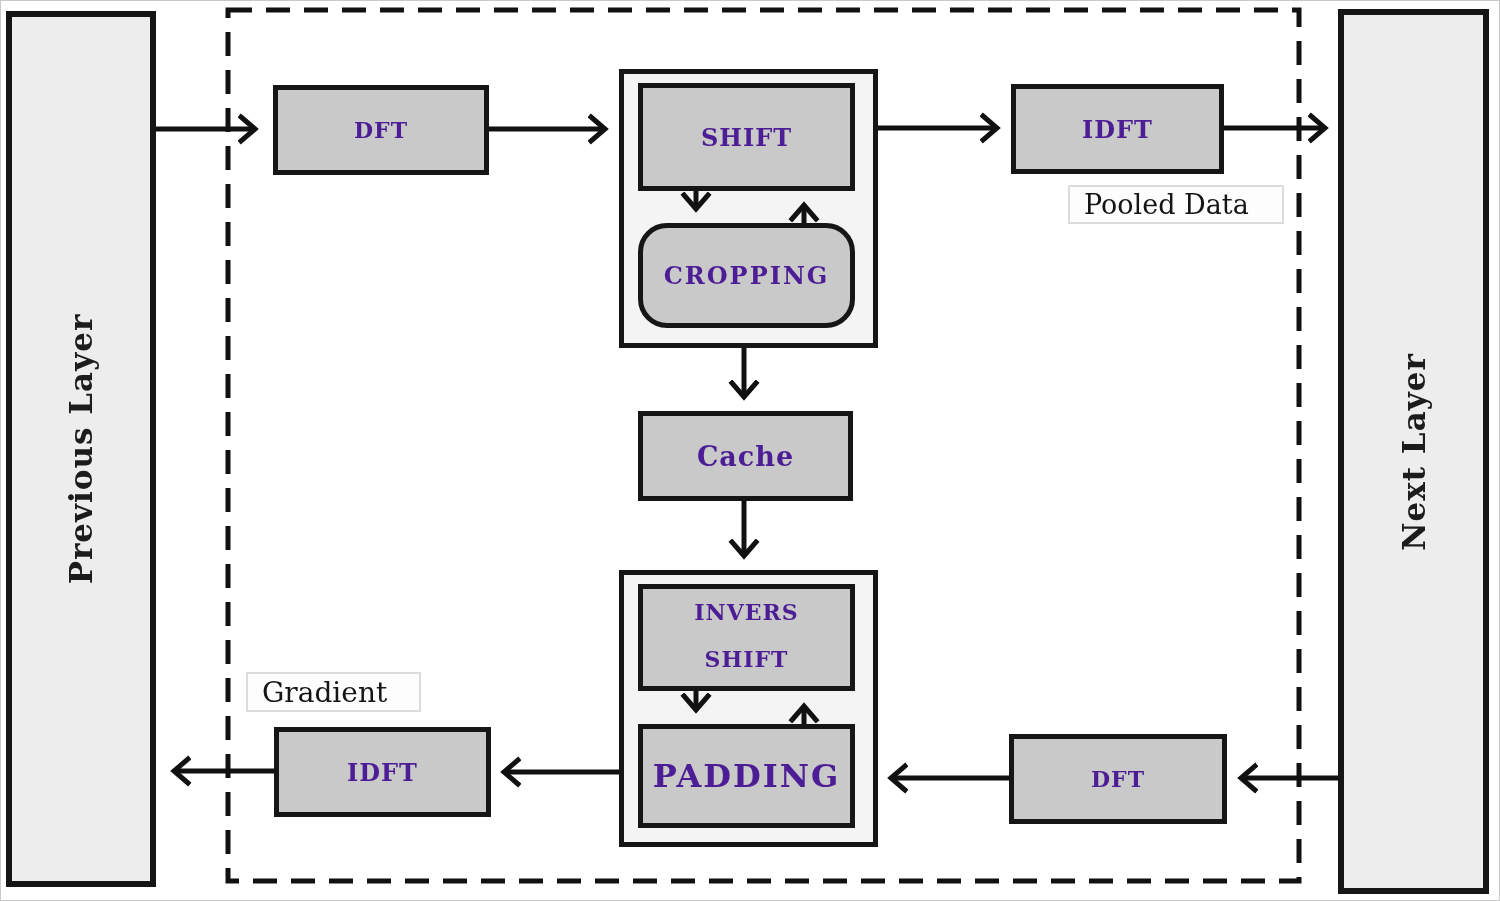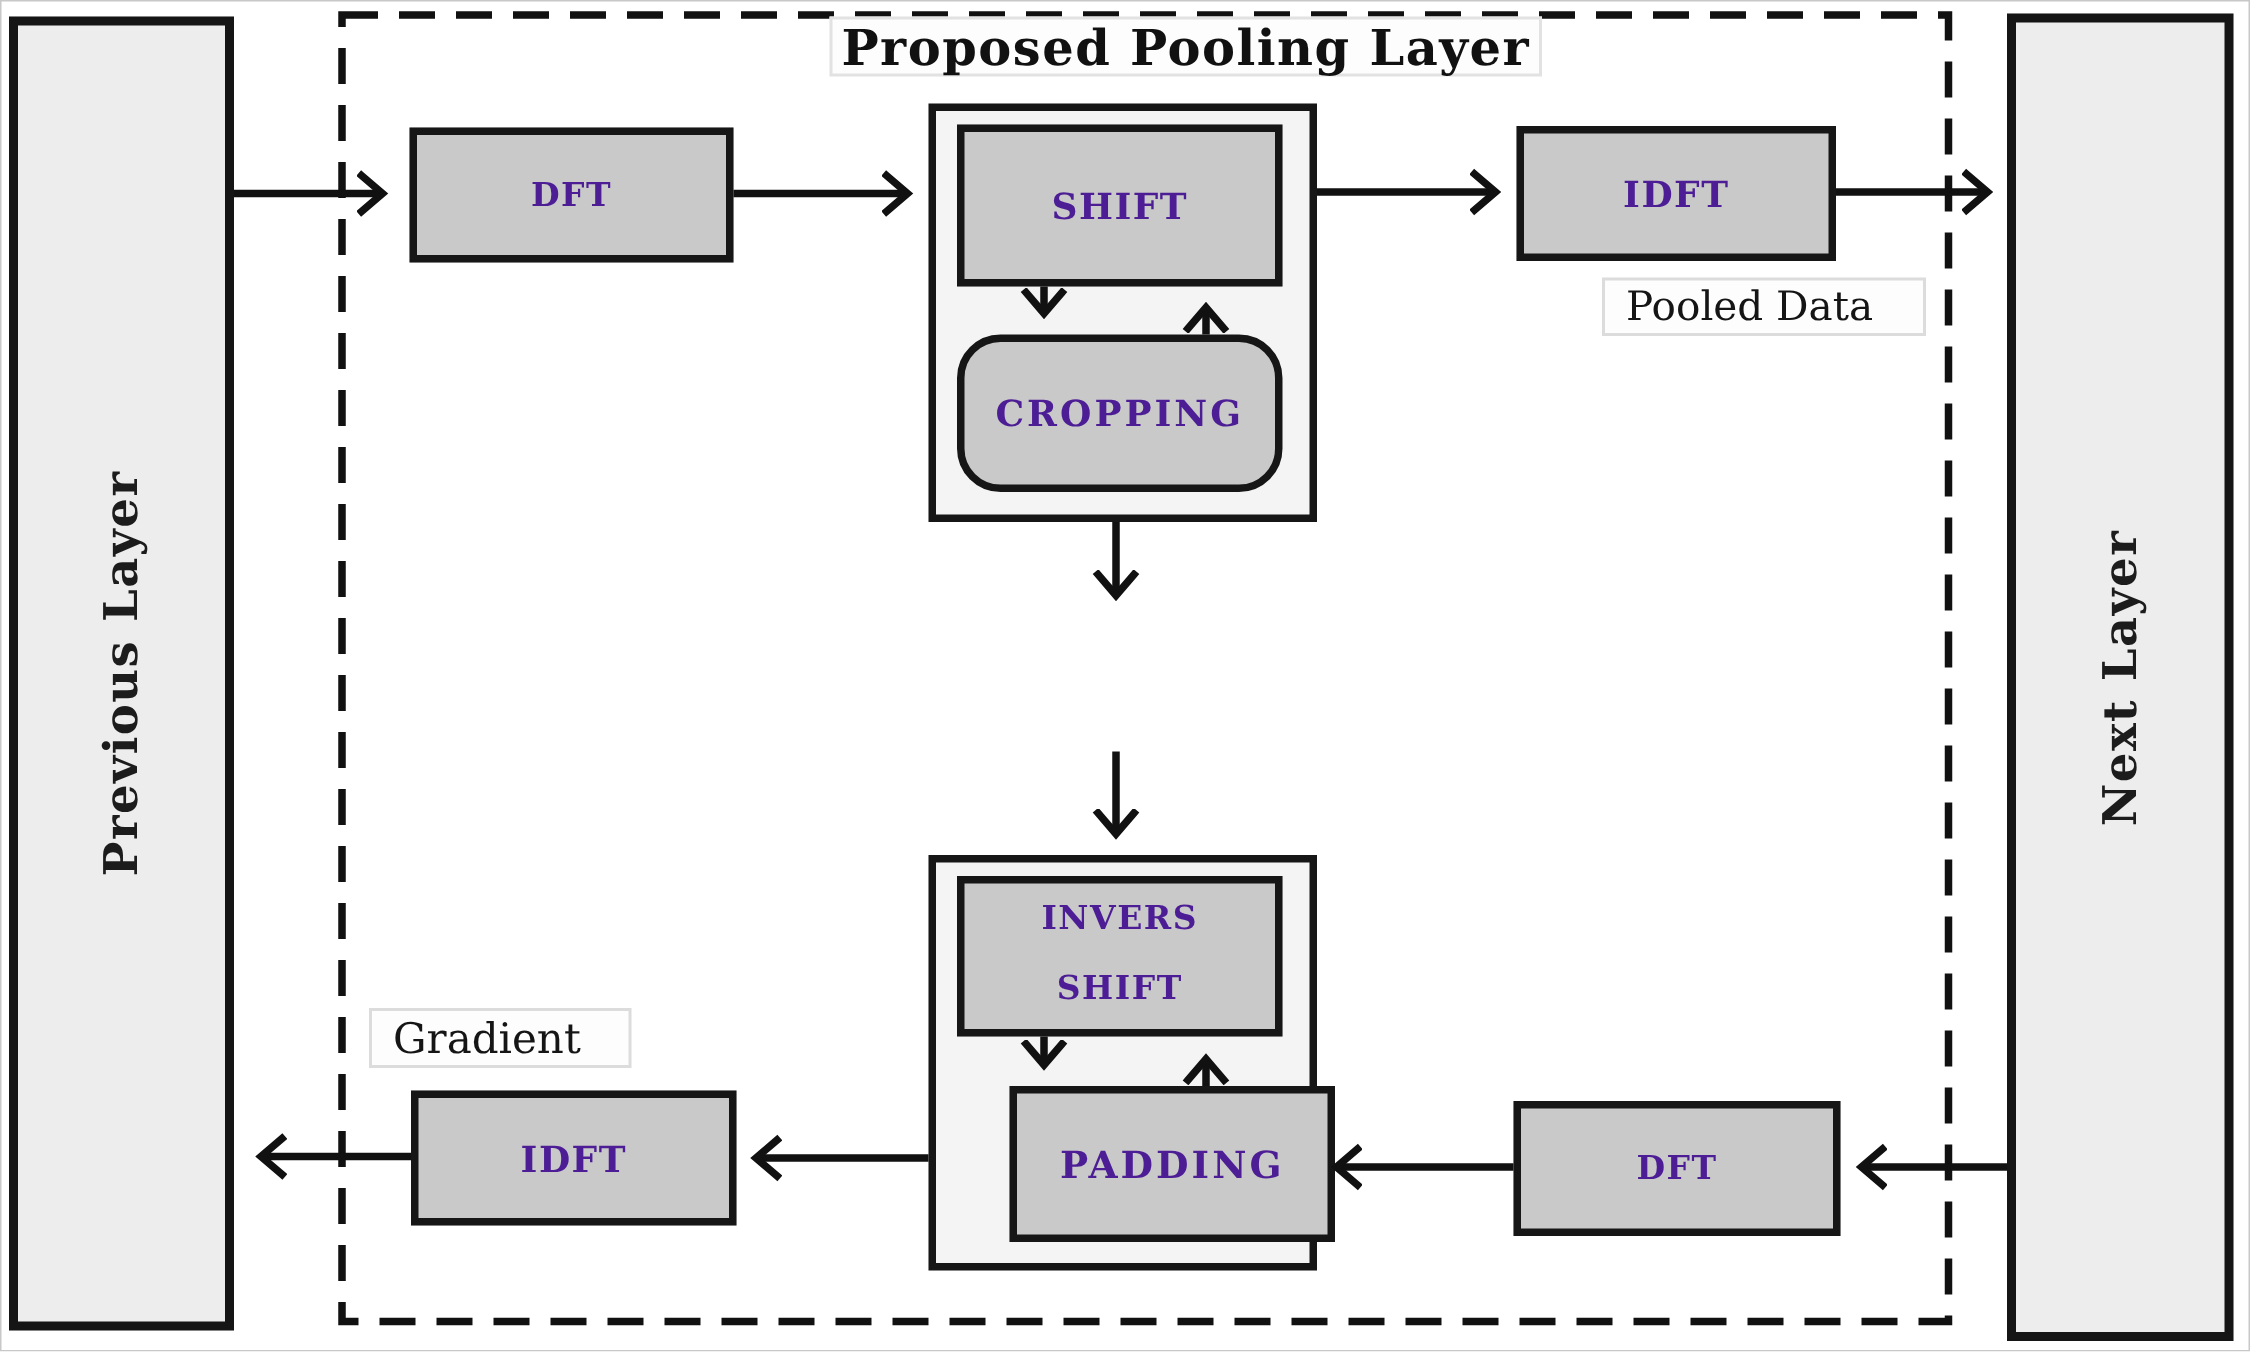--- a/index.html
+++ b/index.html
@@ -71,7 +71,6 @@
     <span class="vlabel">Next Layer</span>
   </div>
 
-  <div class="titlebox" id="title">Proposed Pooling Layer</div>
 
   <div class="block" id="dft-top">DFT</div>
 

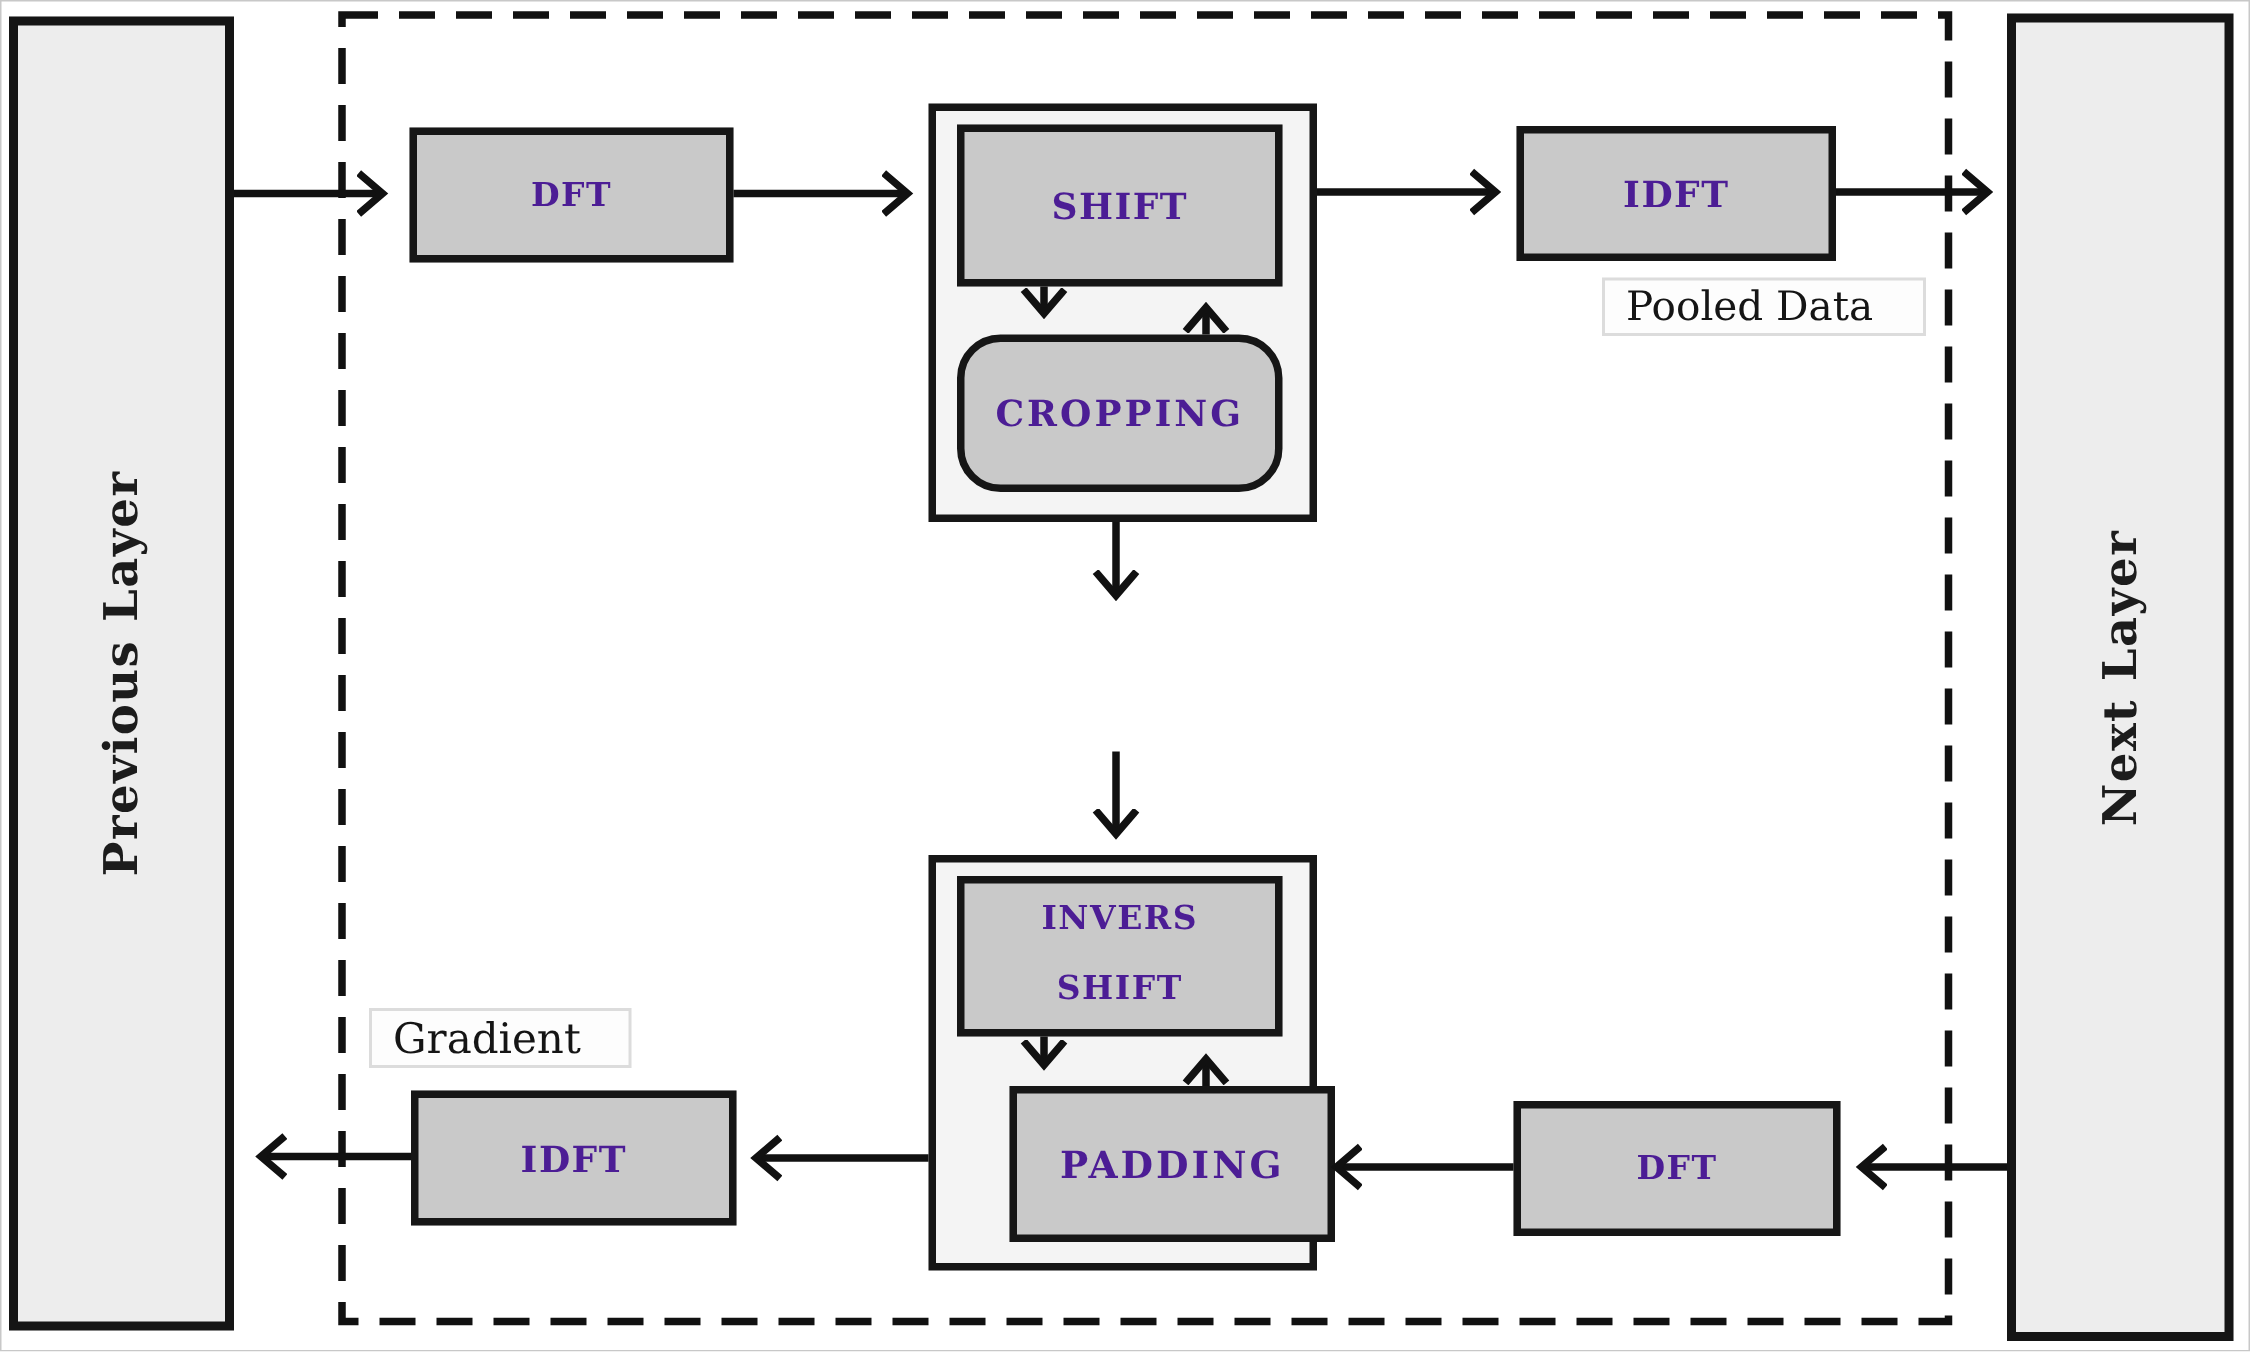--- a/index.html
+++ b/index.html
@@ -83,6 +83,7 @@
 
   <div class="labelbox" id="pooled-data">Pooled Data</div>
 
+  <div class="block" id="cache-box">Cache</div>
 
   <div class="group" id="group-bottom">
     <div class="block twoline" id="invers-box">

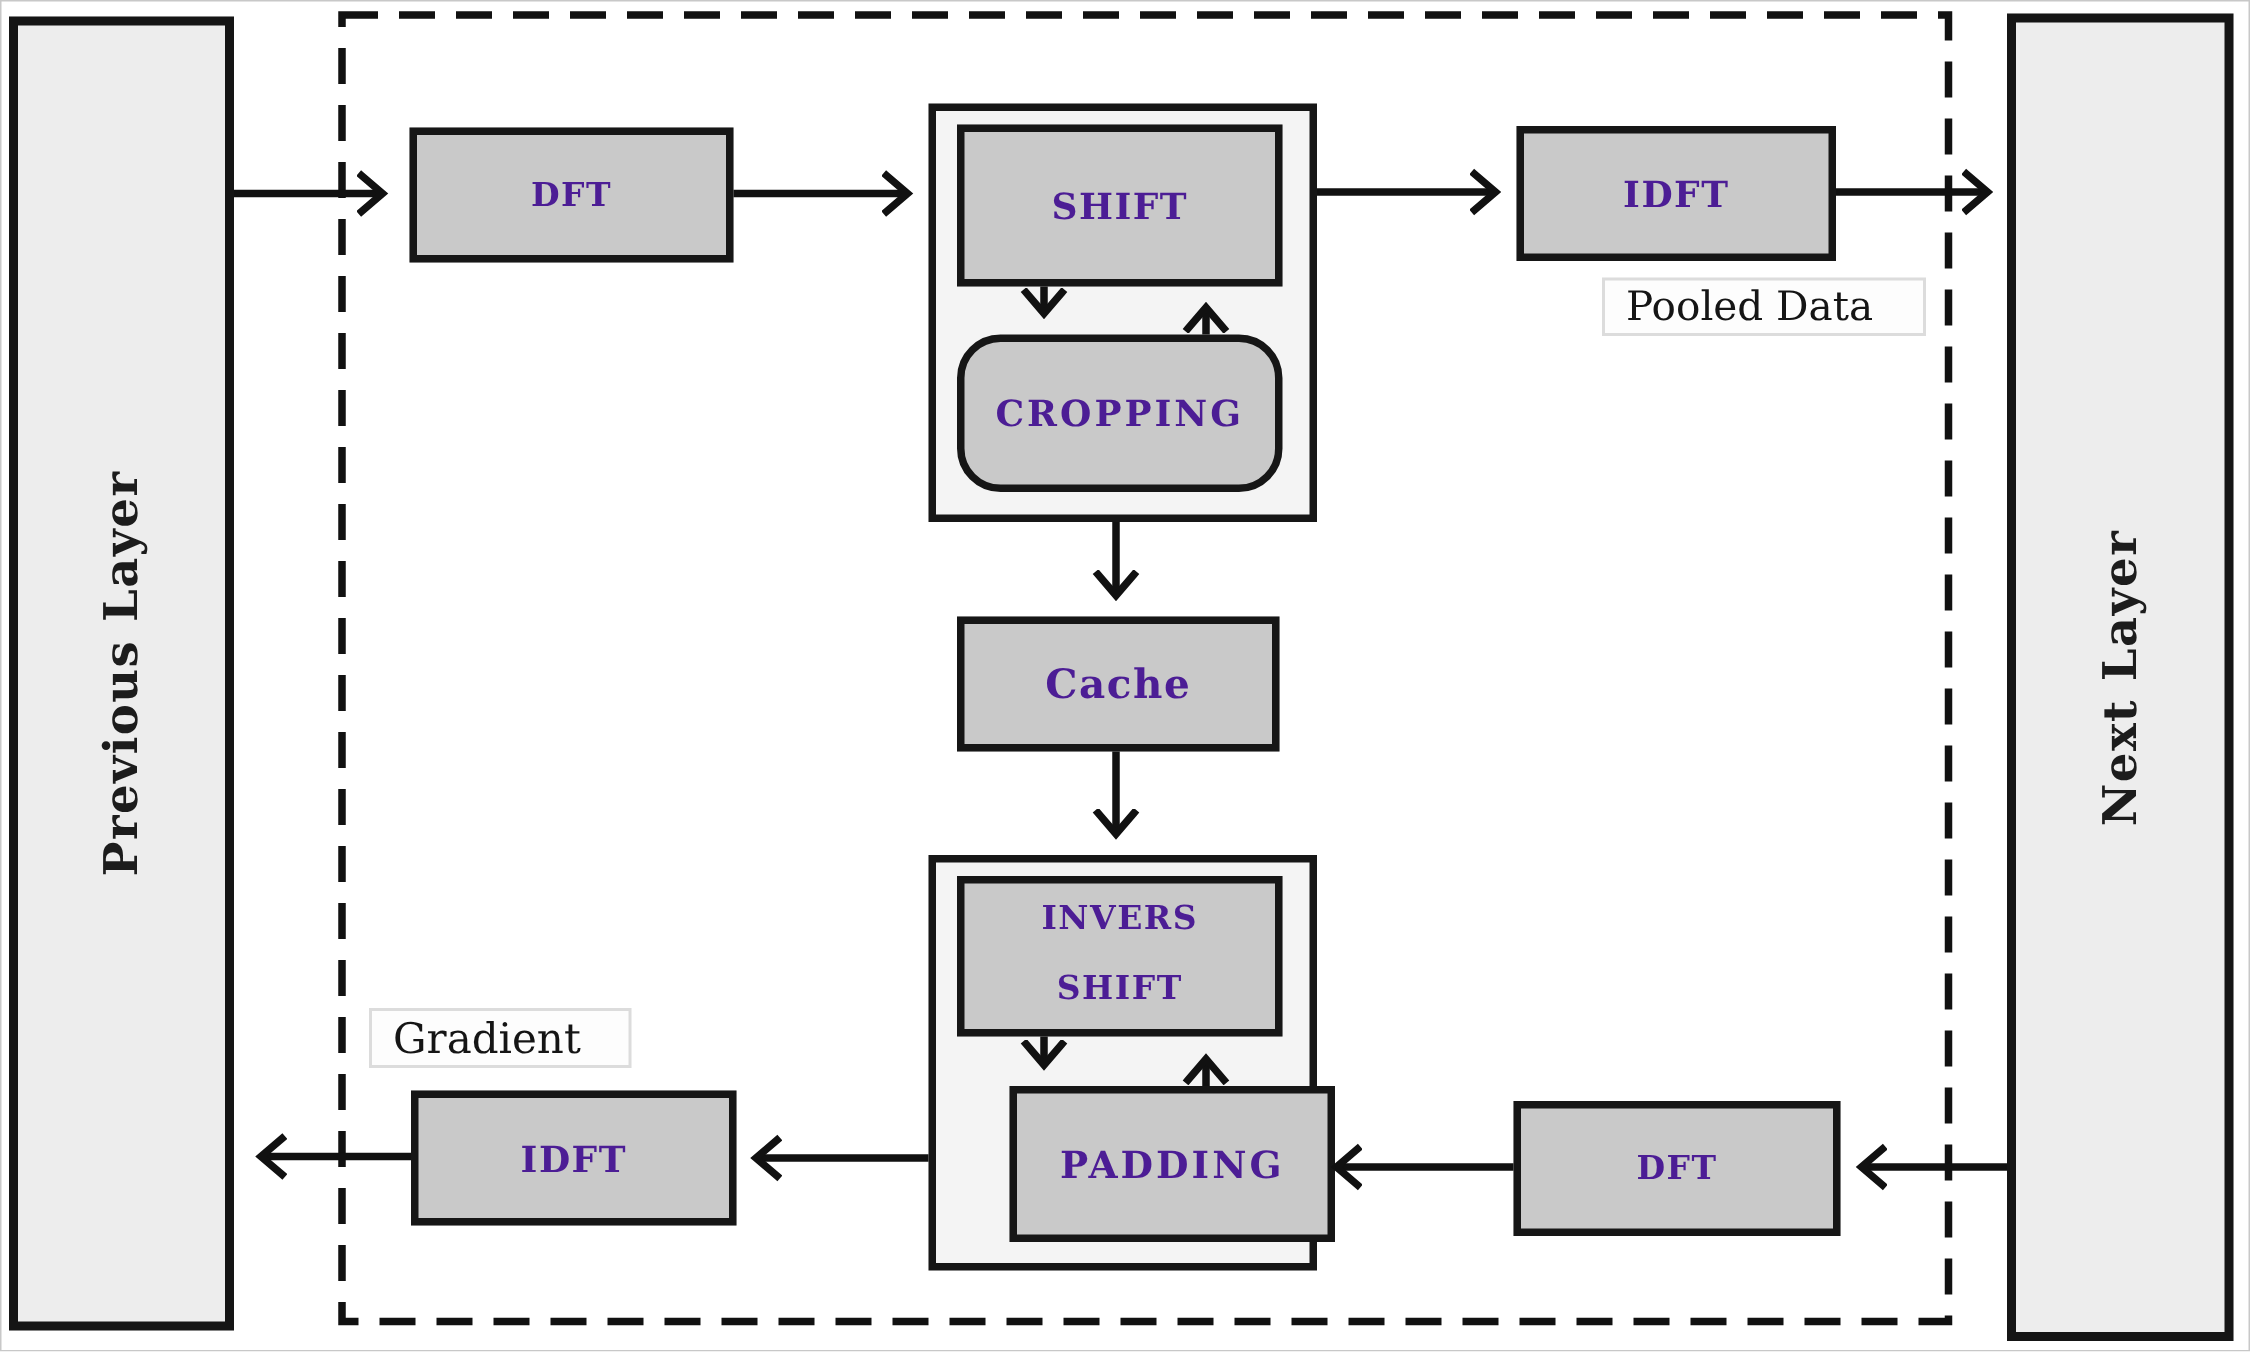--- a/index.html
+++ b/index.html
@@ -50,7 +50,7 @@
   #cache-box{left:637px;top:410px;width:215px;height:90px;font-size:27px;}
   #group-bottom{left:618px;top:569px;width:259px;height:277px;}
   #invers-box{left:14px;top:9px;width:217px;height:107px;font-size:22px;}
-  #padding-box{left:14px;top:149px;width:217px;height:104px;font-size:25px;letter-spacing:2px;margin-left:35px;}
+  #padding-box{left:14px;top:149px;width:217px;height:104px;font-size:32px;letter-spacing:2px;}
   #gradient{left:245px;top:671px;width:175px;height:40px;font-size:28px;font-weight:normal;text-align:center;}
   #idft-bottom{left:273px;top:726px;width:217px;height:90px;font-size:24px;}
   #dft-bottom{left:1008px;top:733px;width:218px;height:90px;font-size:22px;}

